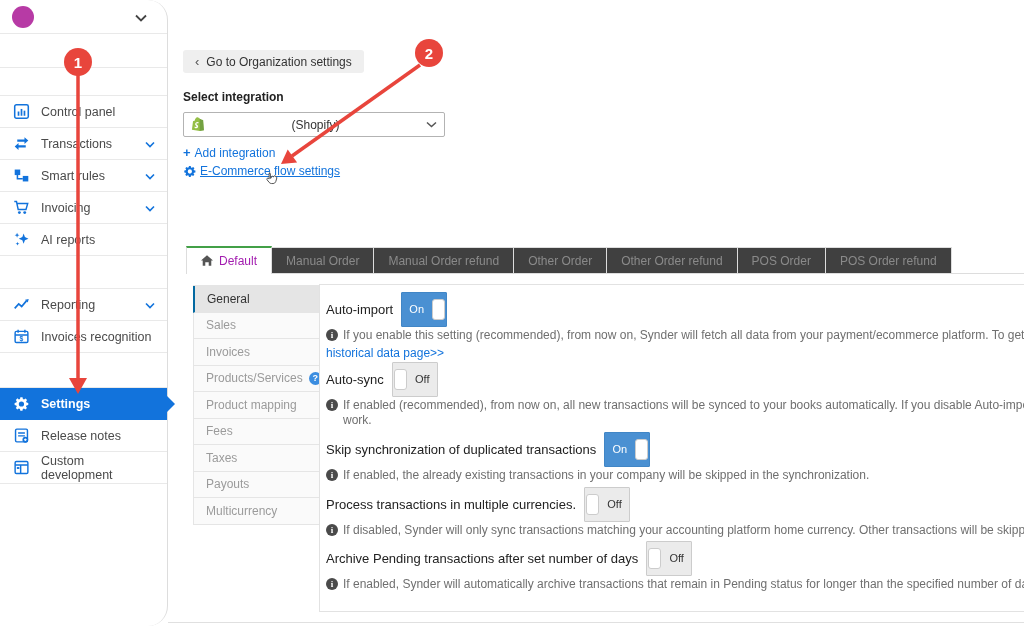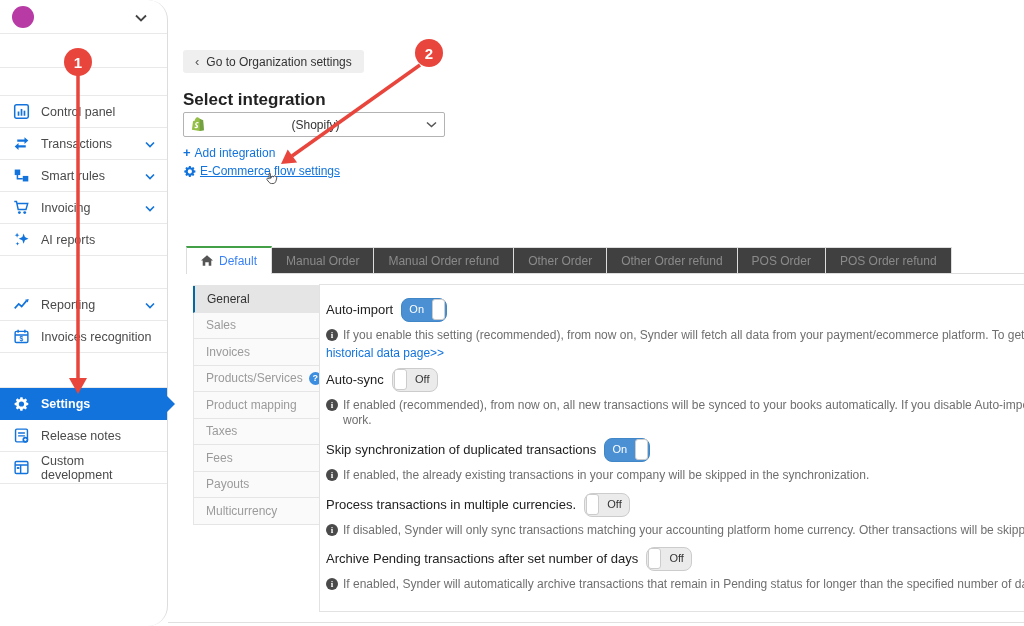--- a/index.html
+++ b/index.html
@@ -26,7 +26,7 @@
   .back-btn { position:absolute; left:183px; top:50px; height:23px; background:#efefef; border-radius:3px;
     display:inline-flex; align-items:center; padding:0 12px; font-size:12px; color:#333; cursor:pointer; }
   .back-btn .bchev { margin-right:7px; font-size:13px; color:#555; }
-  .sel-label { position:absolute; left:183px; top:90px; font-size:17px; font-weight:bold; color:#222; }
+  .sel-label { position:absolute; left:183px; top:90px; font-size:12px; font-weight:bold; color:#222; }
   .dropdown { position:absolute; left:183px; top:112px; width:262px; height:25px; border:1px solid #b3b3b3;
     border-radius:2px; background:#fff; display:flex; align-items:center; padding:0 7px; cursor:pointer; }
   .dropdown .dd-val { flex:1; text-align:center; font-size:12px; color:#333; }

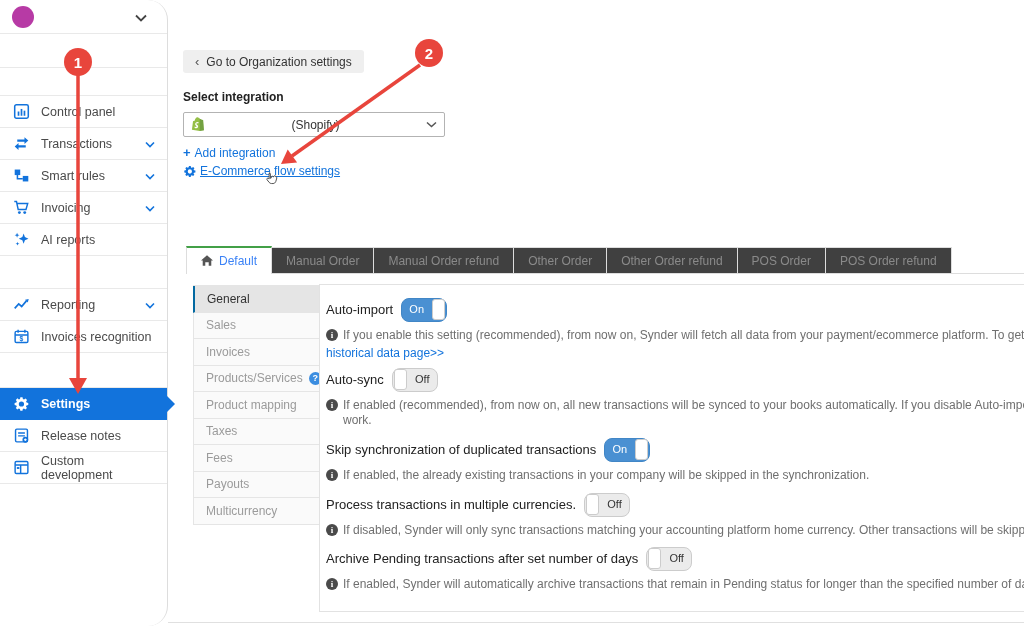--- a/index.html
+++ b/index.html
@@ -41,7 +41,7 @@
   .tab { height:26px; display:flex; align-items:center; gap:6px; padding:0 14px; font-size:12px; color:#8a8a8a;
     background:#404040; border:1px solid #ddd; border-bottom:none; cursor:pointer; white-space:nowrap; }
   .tab + .tab { border-left:none; }
-  .tab.active { background:#fff; color:#3b82f6; border-top:2px solid #43a047; margin-bottom:-1px; height:28px; padding-bottom:1px; }
+  .tab.active { background:#fff; color:#a21caf; border-top:2px solid #43a047; margin-bottom:-1px; height:28px; padding-bottom:1px; }
 
   
   .subnav { position:absolute; left:193px; top:285px; width:127px; border-top:1px solid #e5e5e5; }

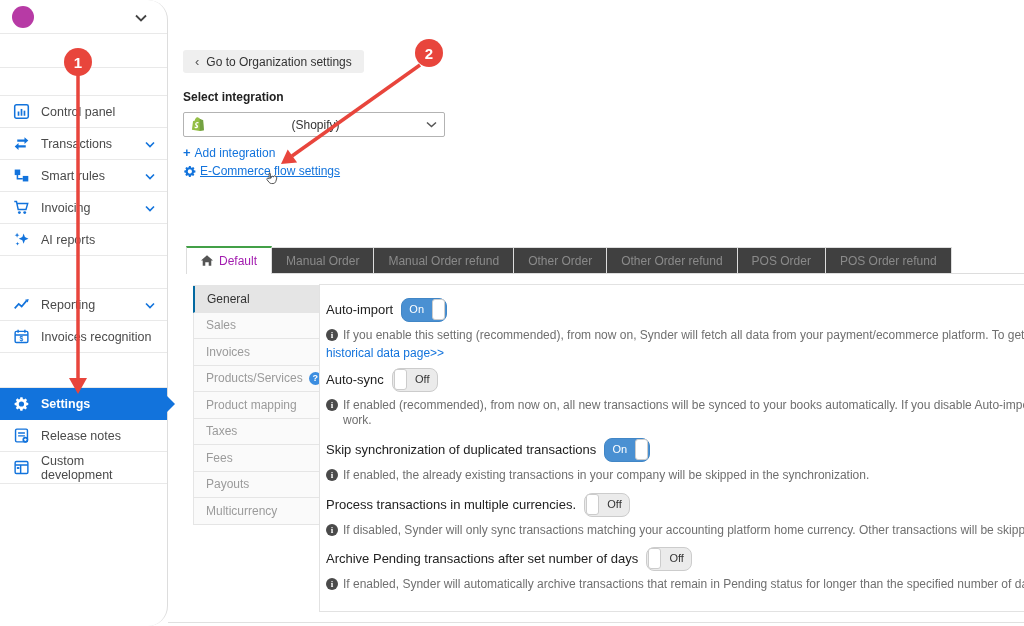--- a/index.html
+++ b/index.html
@@ -55,7 +55,7 @@
   .panel { position:absolute; left:319px; top:284px; width:740px; height:328px; border:1px solid #e2e2e2; background:#fff; padding:13px 0 0 6px; overflow:hidden; }
   .trow { display:flex; align-items:center; height:23px; }
   .trow .tlabel { font-size:13px; color:#222; white-space:nowrap; }
-  .toggle { width:46px; height:24px; border-radius:8px; margin-left:8px; display:flex; align-items:center; position:relative; cursor:pointer; flex:none; }
+  .toggle { width:46px; height:35px; border-radius:1px; margin-left:8px; display:flex; align-items:center; position:relative; cursor:pointer; flex:none; }
   .toggle .t-label { flex:1; text-align:center; font-size:11px; line-height:21px; }
   .toggle .t-handle { width:13px; height:21px; background:#fff; border:1px solid #ccc; border-radius:3px; margin:0 1px; flex:none; }
   .toggle.on { background:#4a90d2; border:1px solid #4186c6; }

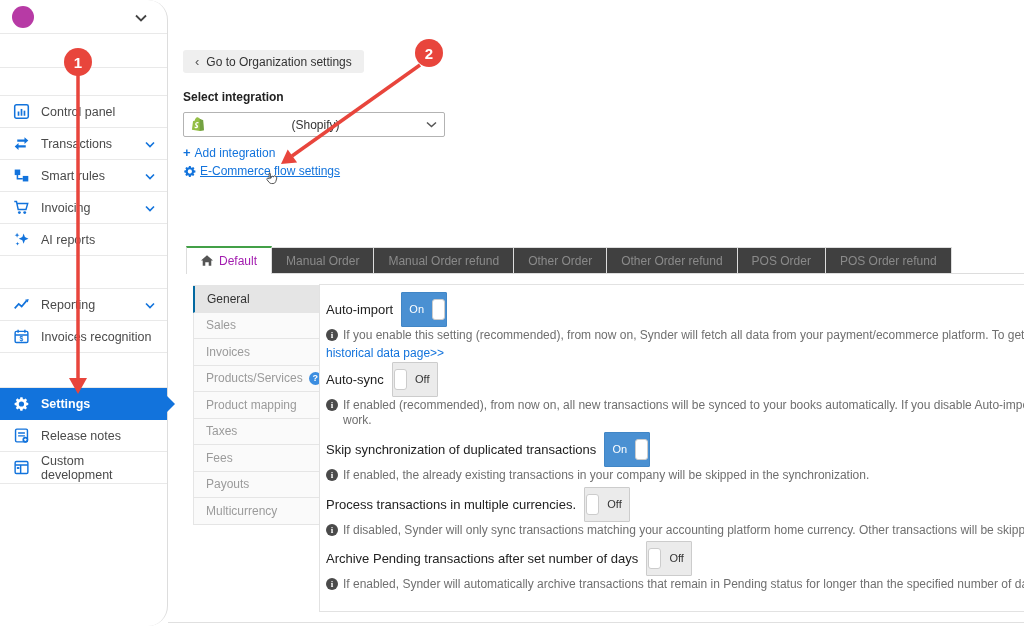--- a/index.html
+++ b/index.html
@@ -315,10 +315,10 @@
         <span>Product mapping</span>
       </div>
     <div class="sn-item">
+        <span>Fees</span>
+      </div>
+    <div class="sn-item">
         <span>Taxes</span>
-      </div>
-    <div class="sn-item">
-        <span>Fees</span>
       </div>
     <div class="sn-item">
         <span>Payouts</span>

